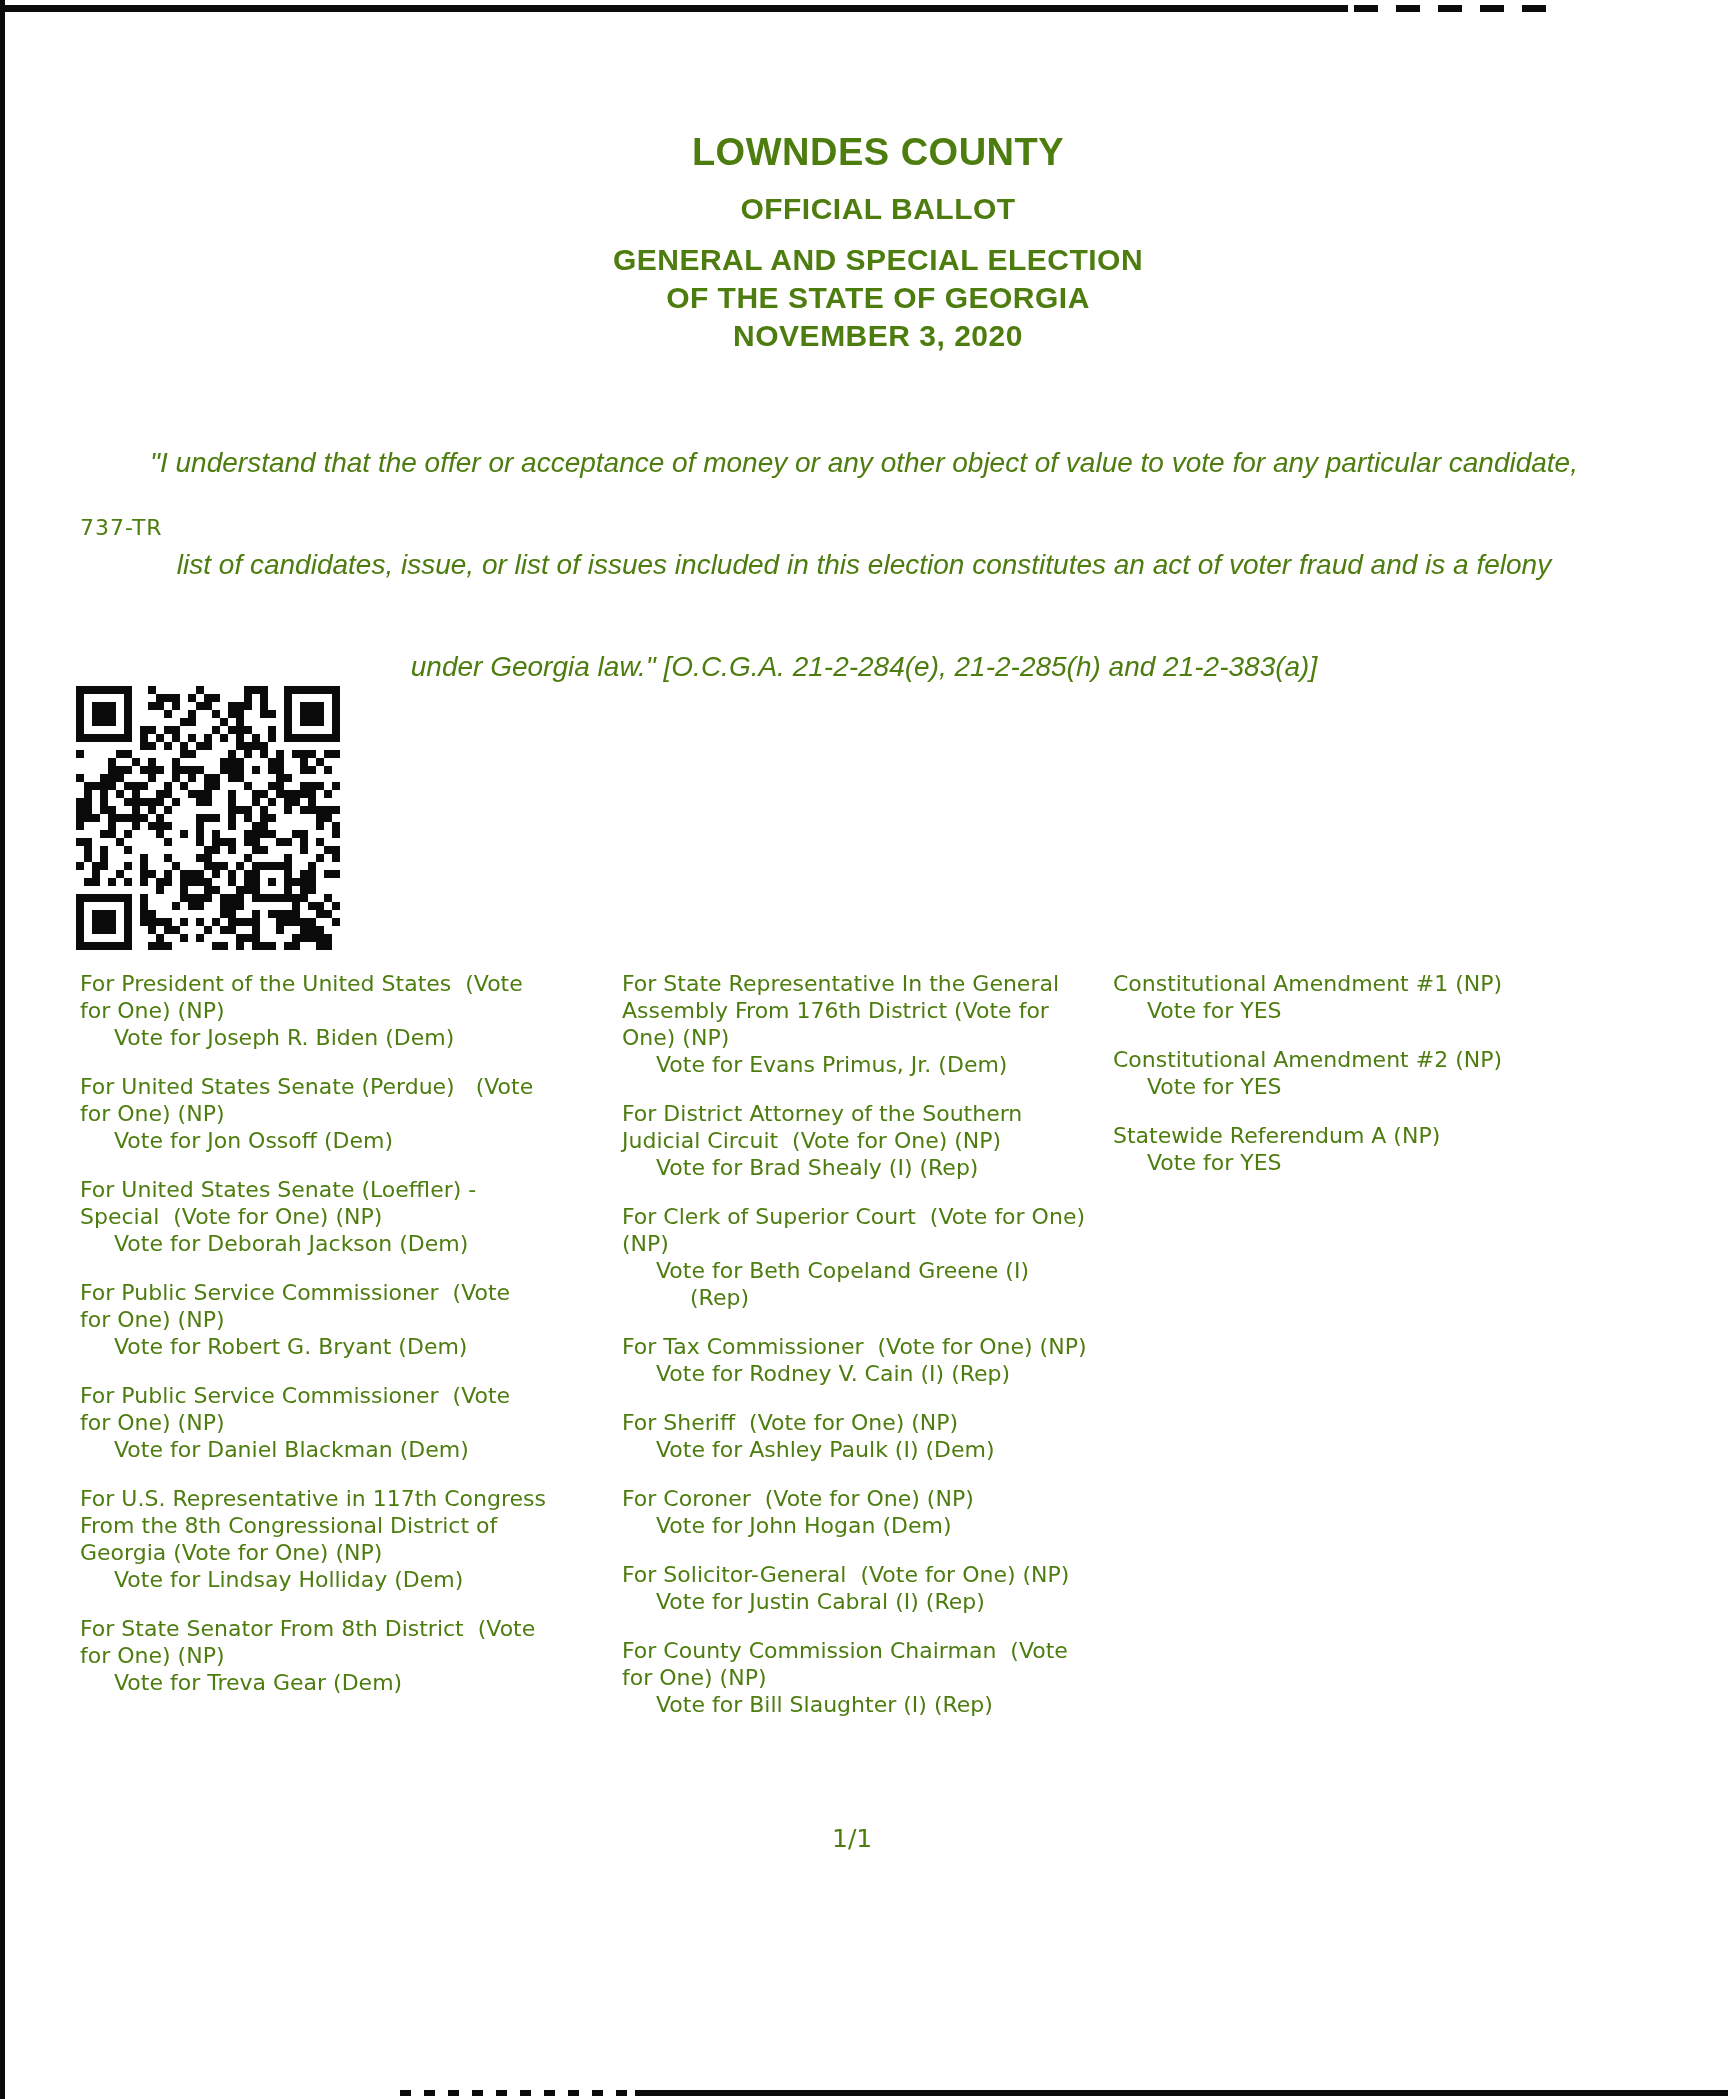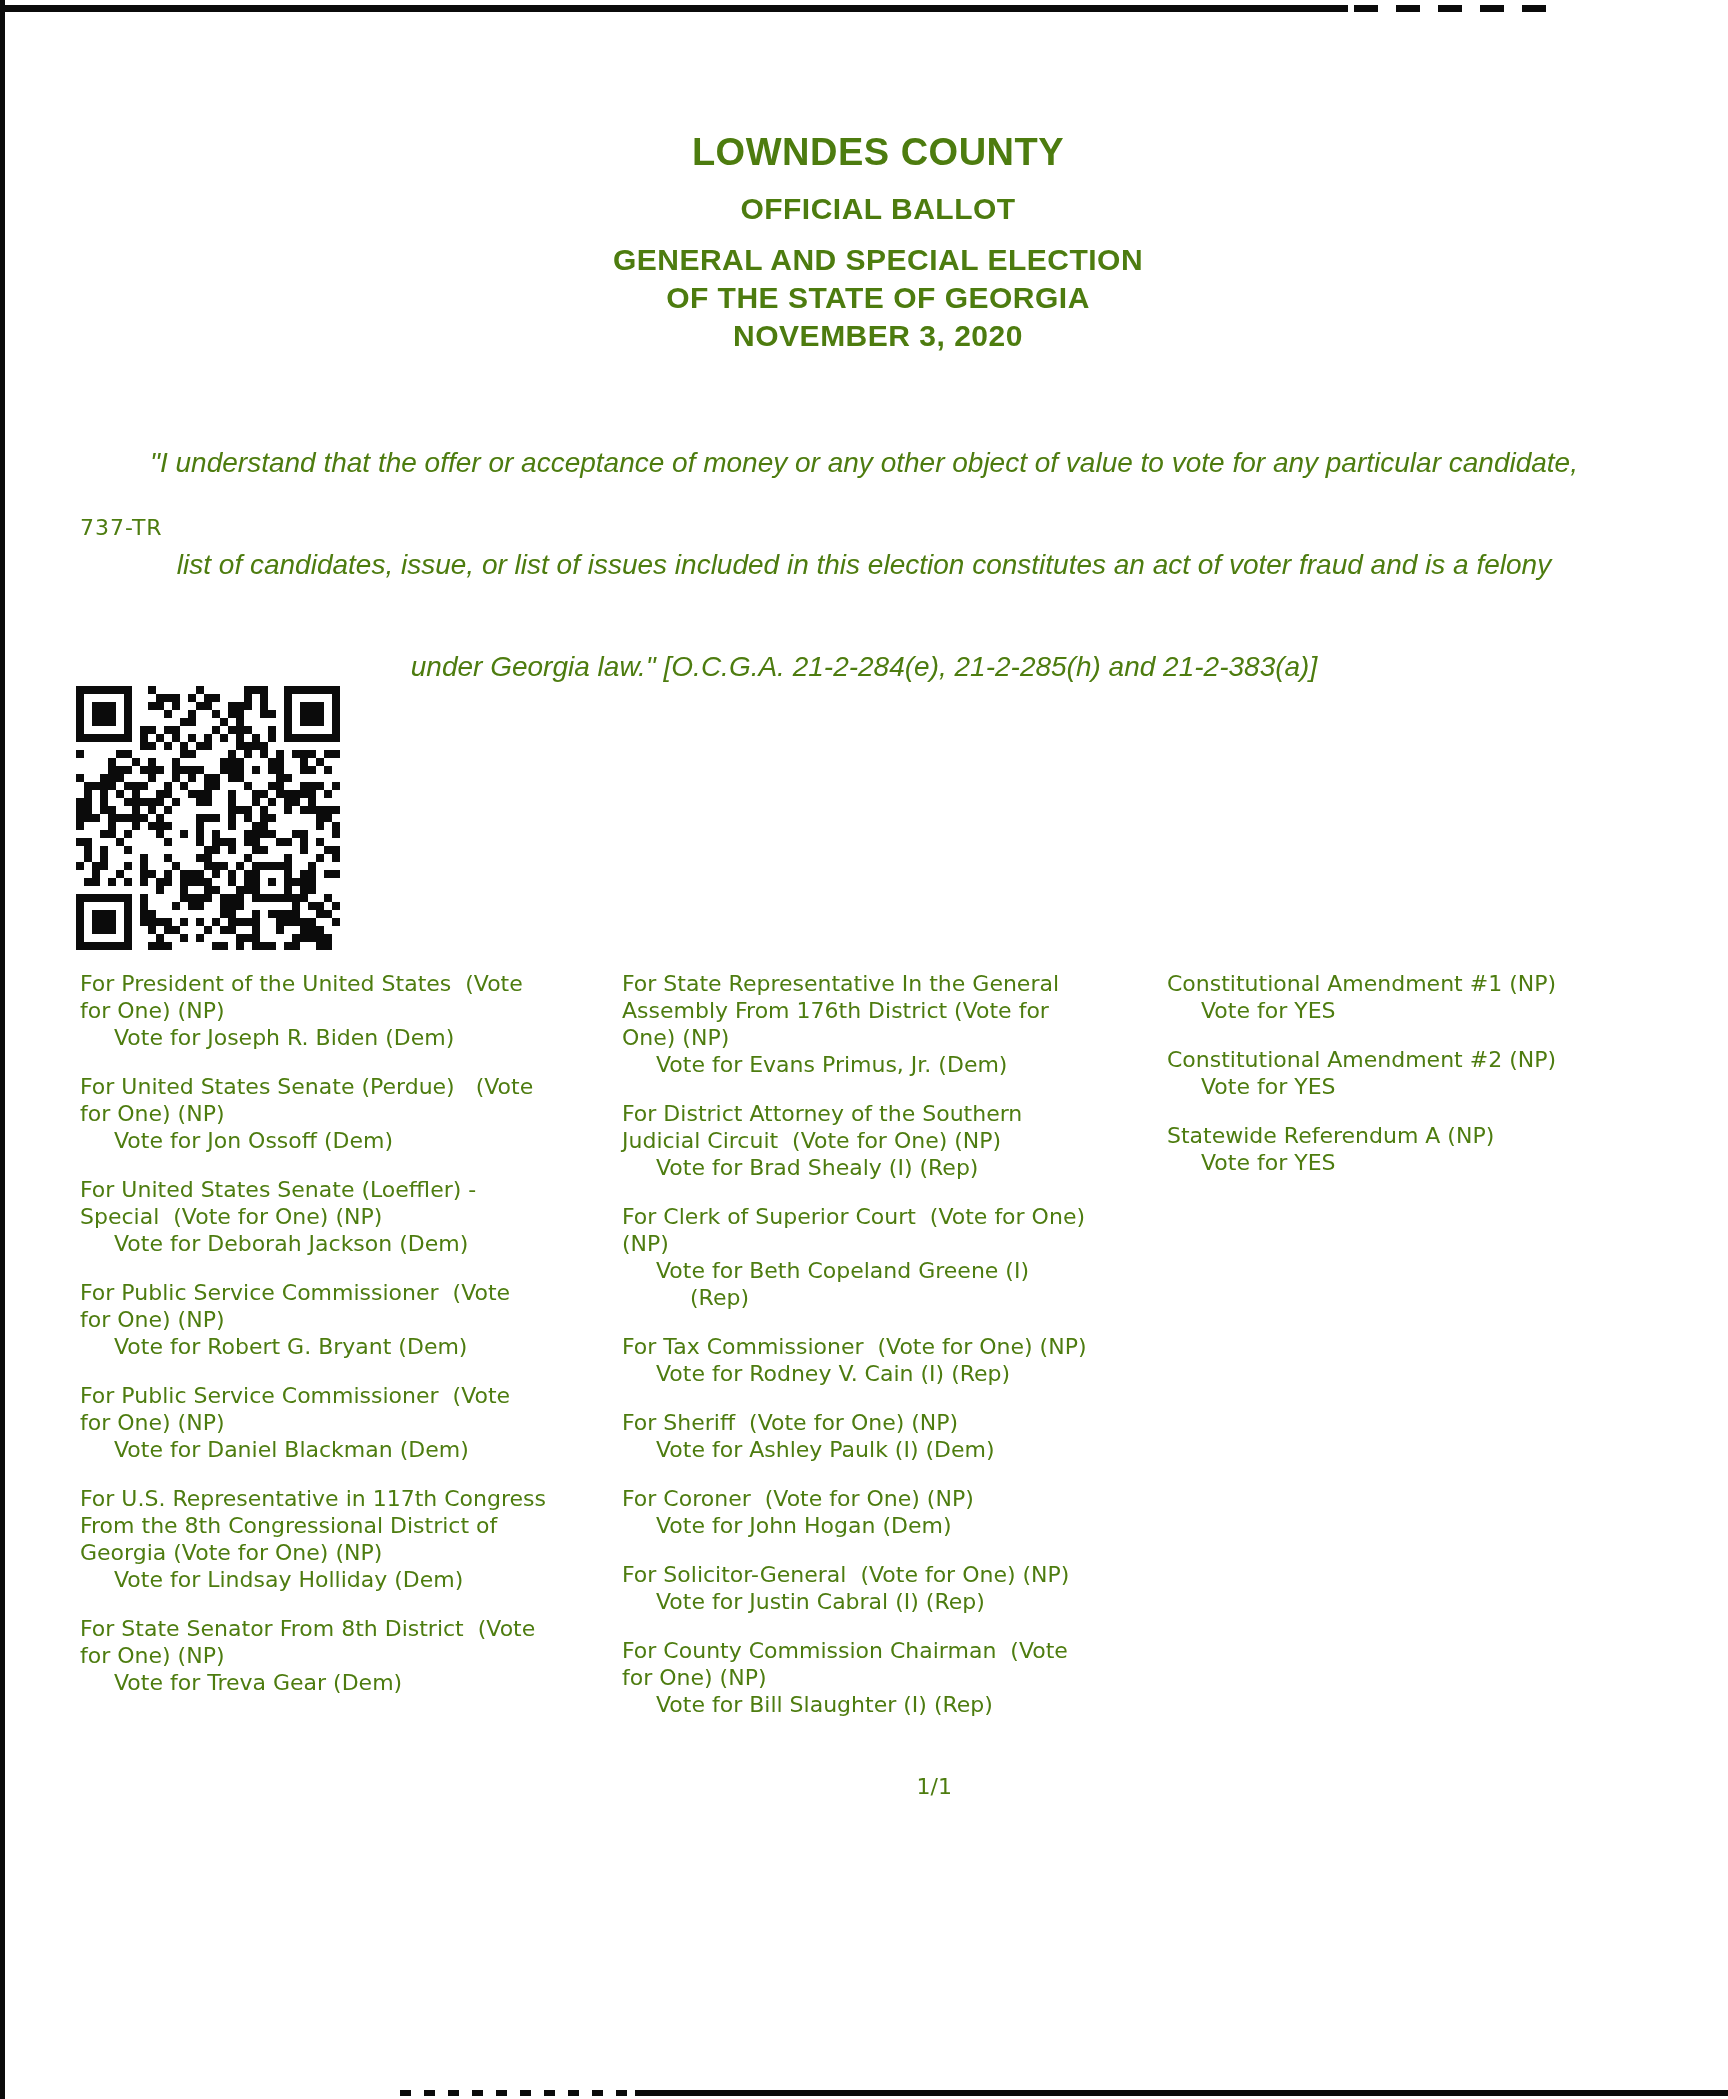--- a/index.html
+++ b/index.html
@@ -45,7 +45,7 @@
   .col{position:absolute;top:970px;font-size:22px;line-height:27px;}
   #col-1{left:80px;width:545px;}
   #col-2{left:622px;width:548px;}
-  #col-3{left:1167px;width:480px;}
+  #col-3{left:1113px;width:480px;}
   .contest{margin-bottom:22px;}
   .line{white-space:pre;}
   .office-line{margin:0;}

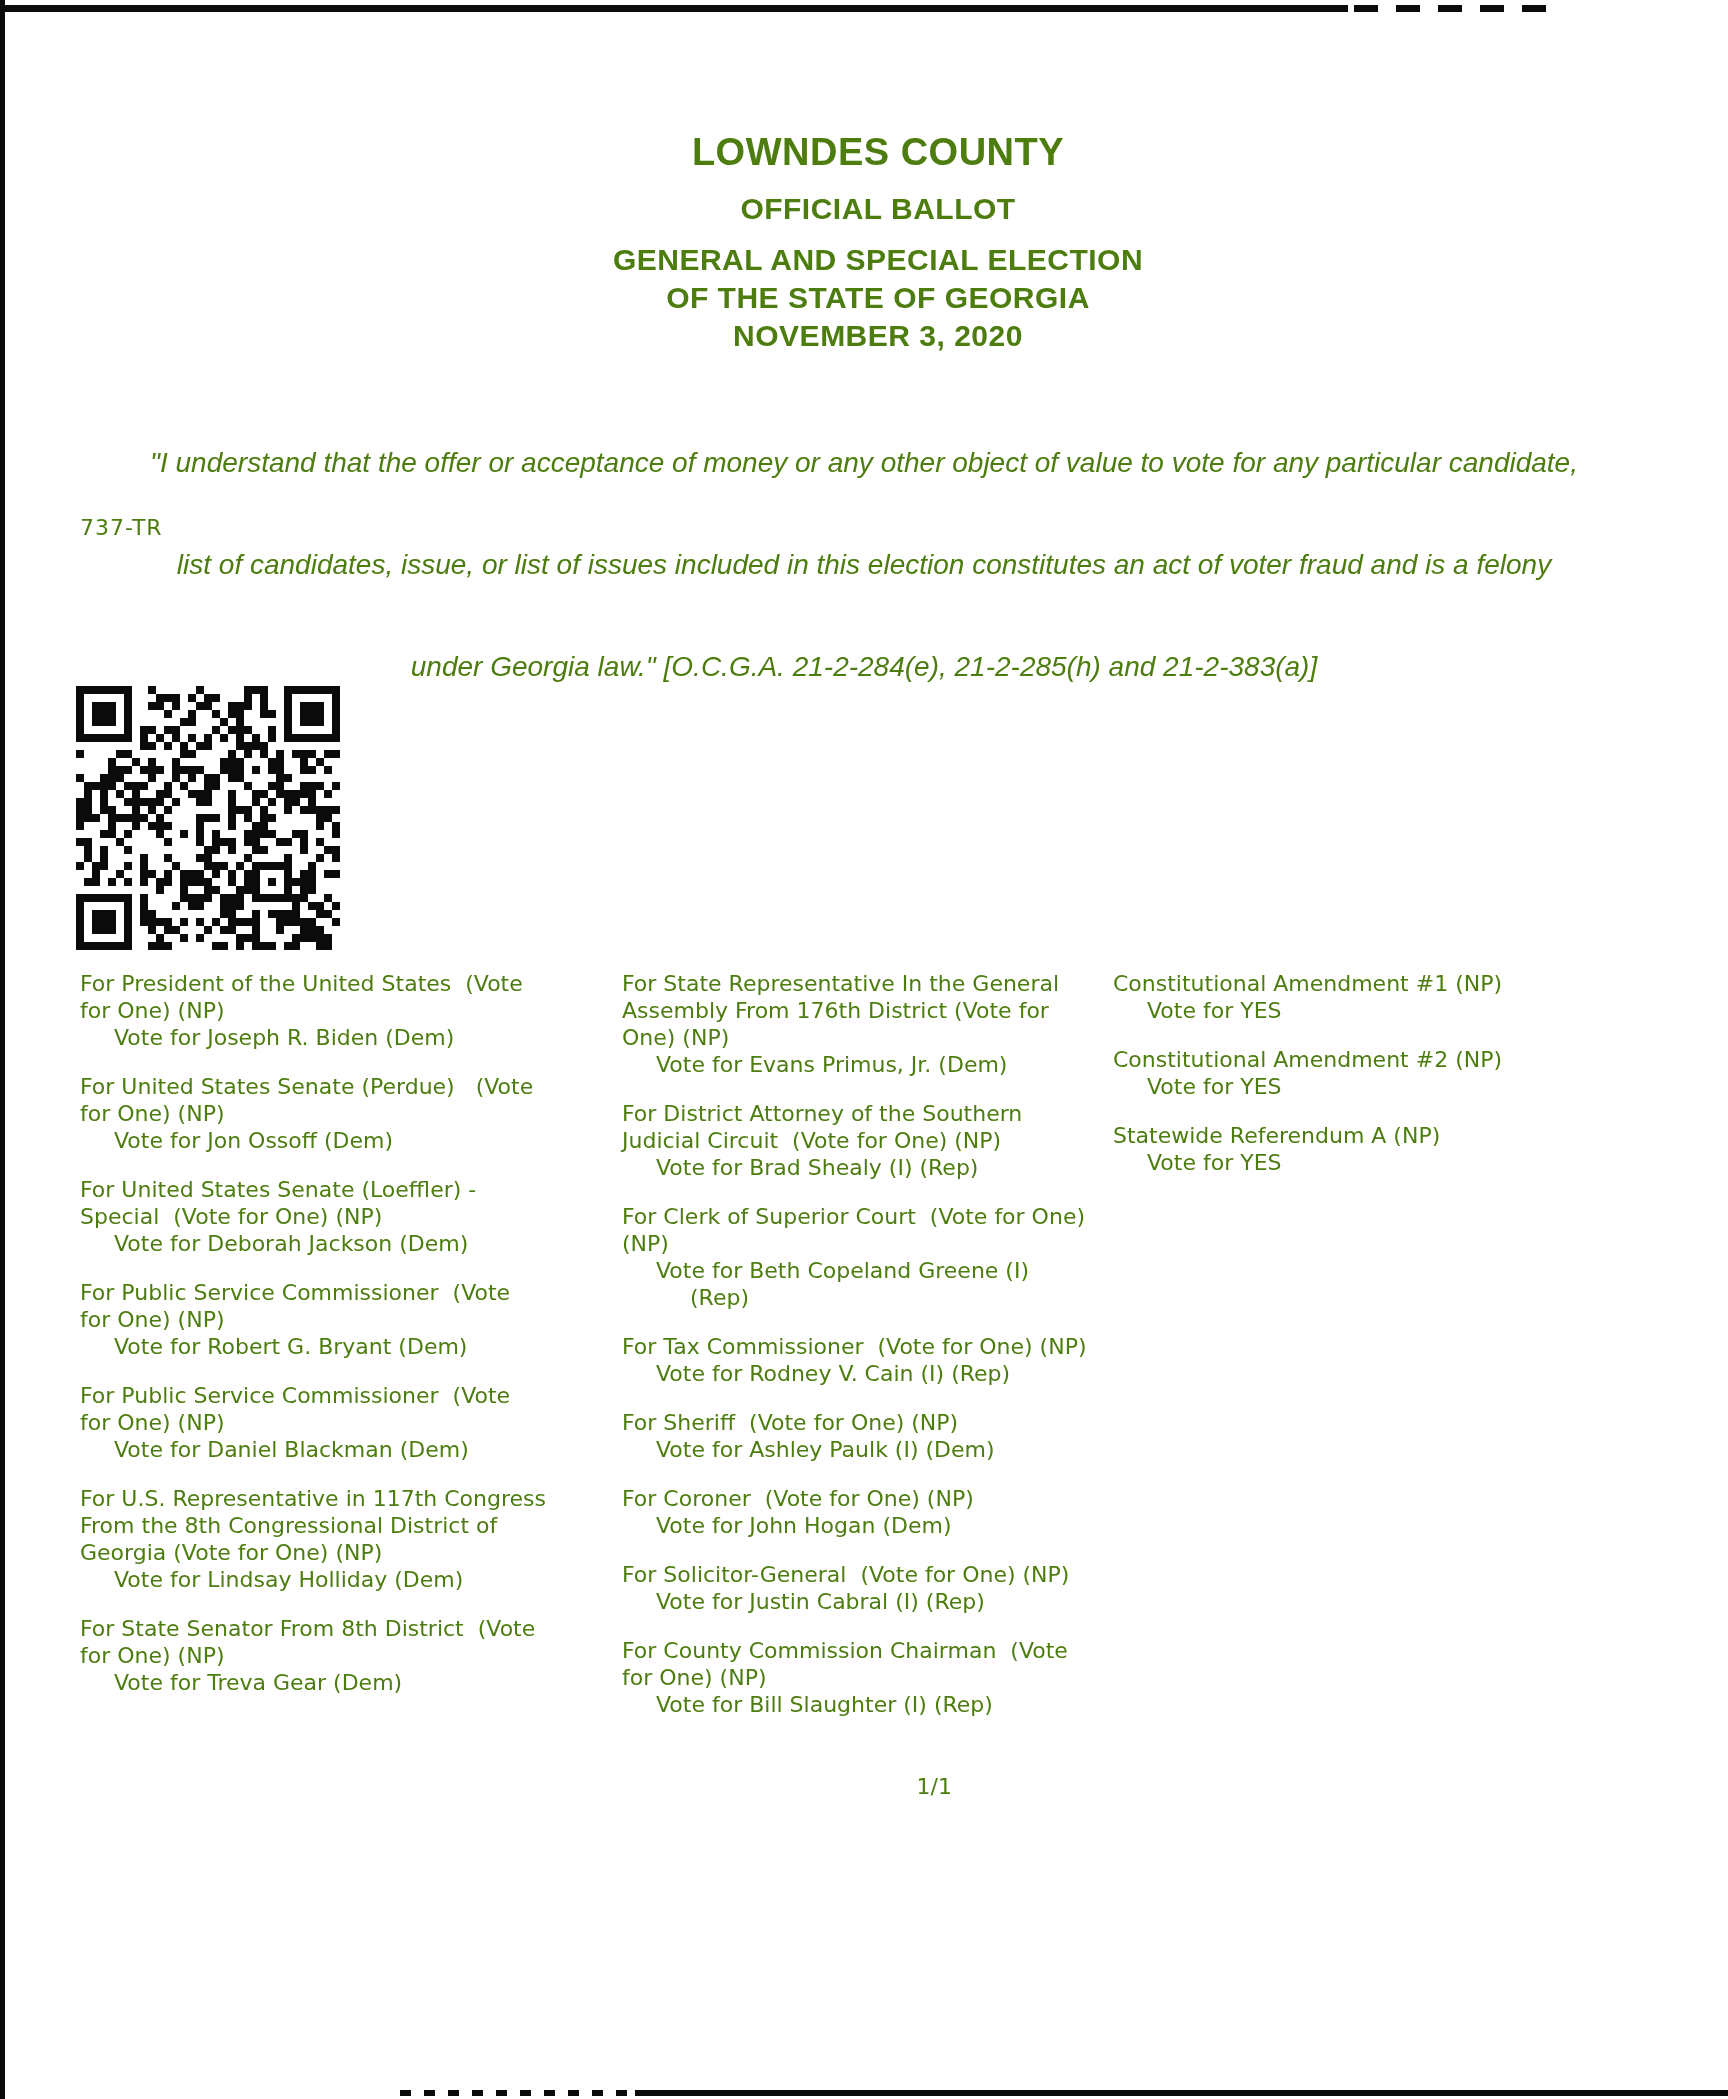--- a/index.html
+++ b/index.html
@@ -53,8 +53,8 @@
   .vote-line.cont{padding-left:68px;}
 
   
-  #page-number{position:absolute;left:832px;top:1774px;width:120px;
-    text-align:right;font-size:22px;}
+  #page-number{position:absolute;left:832px;top:1824px;width:120px;
+    text-align:left;font-size:25px;}
 </style>
 </head>
 <body>

